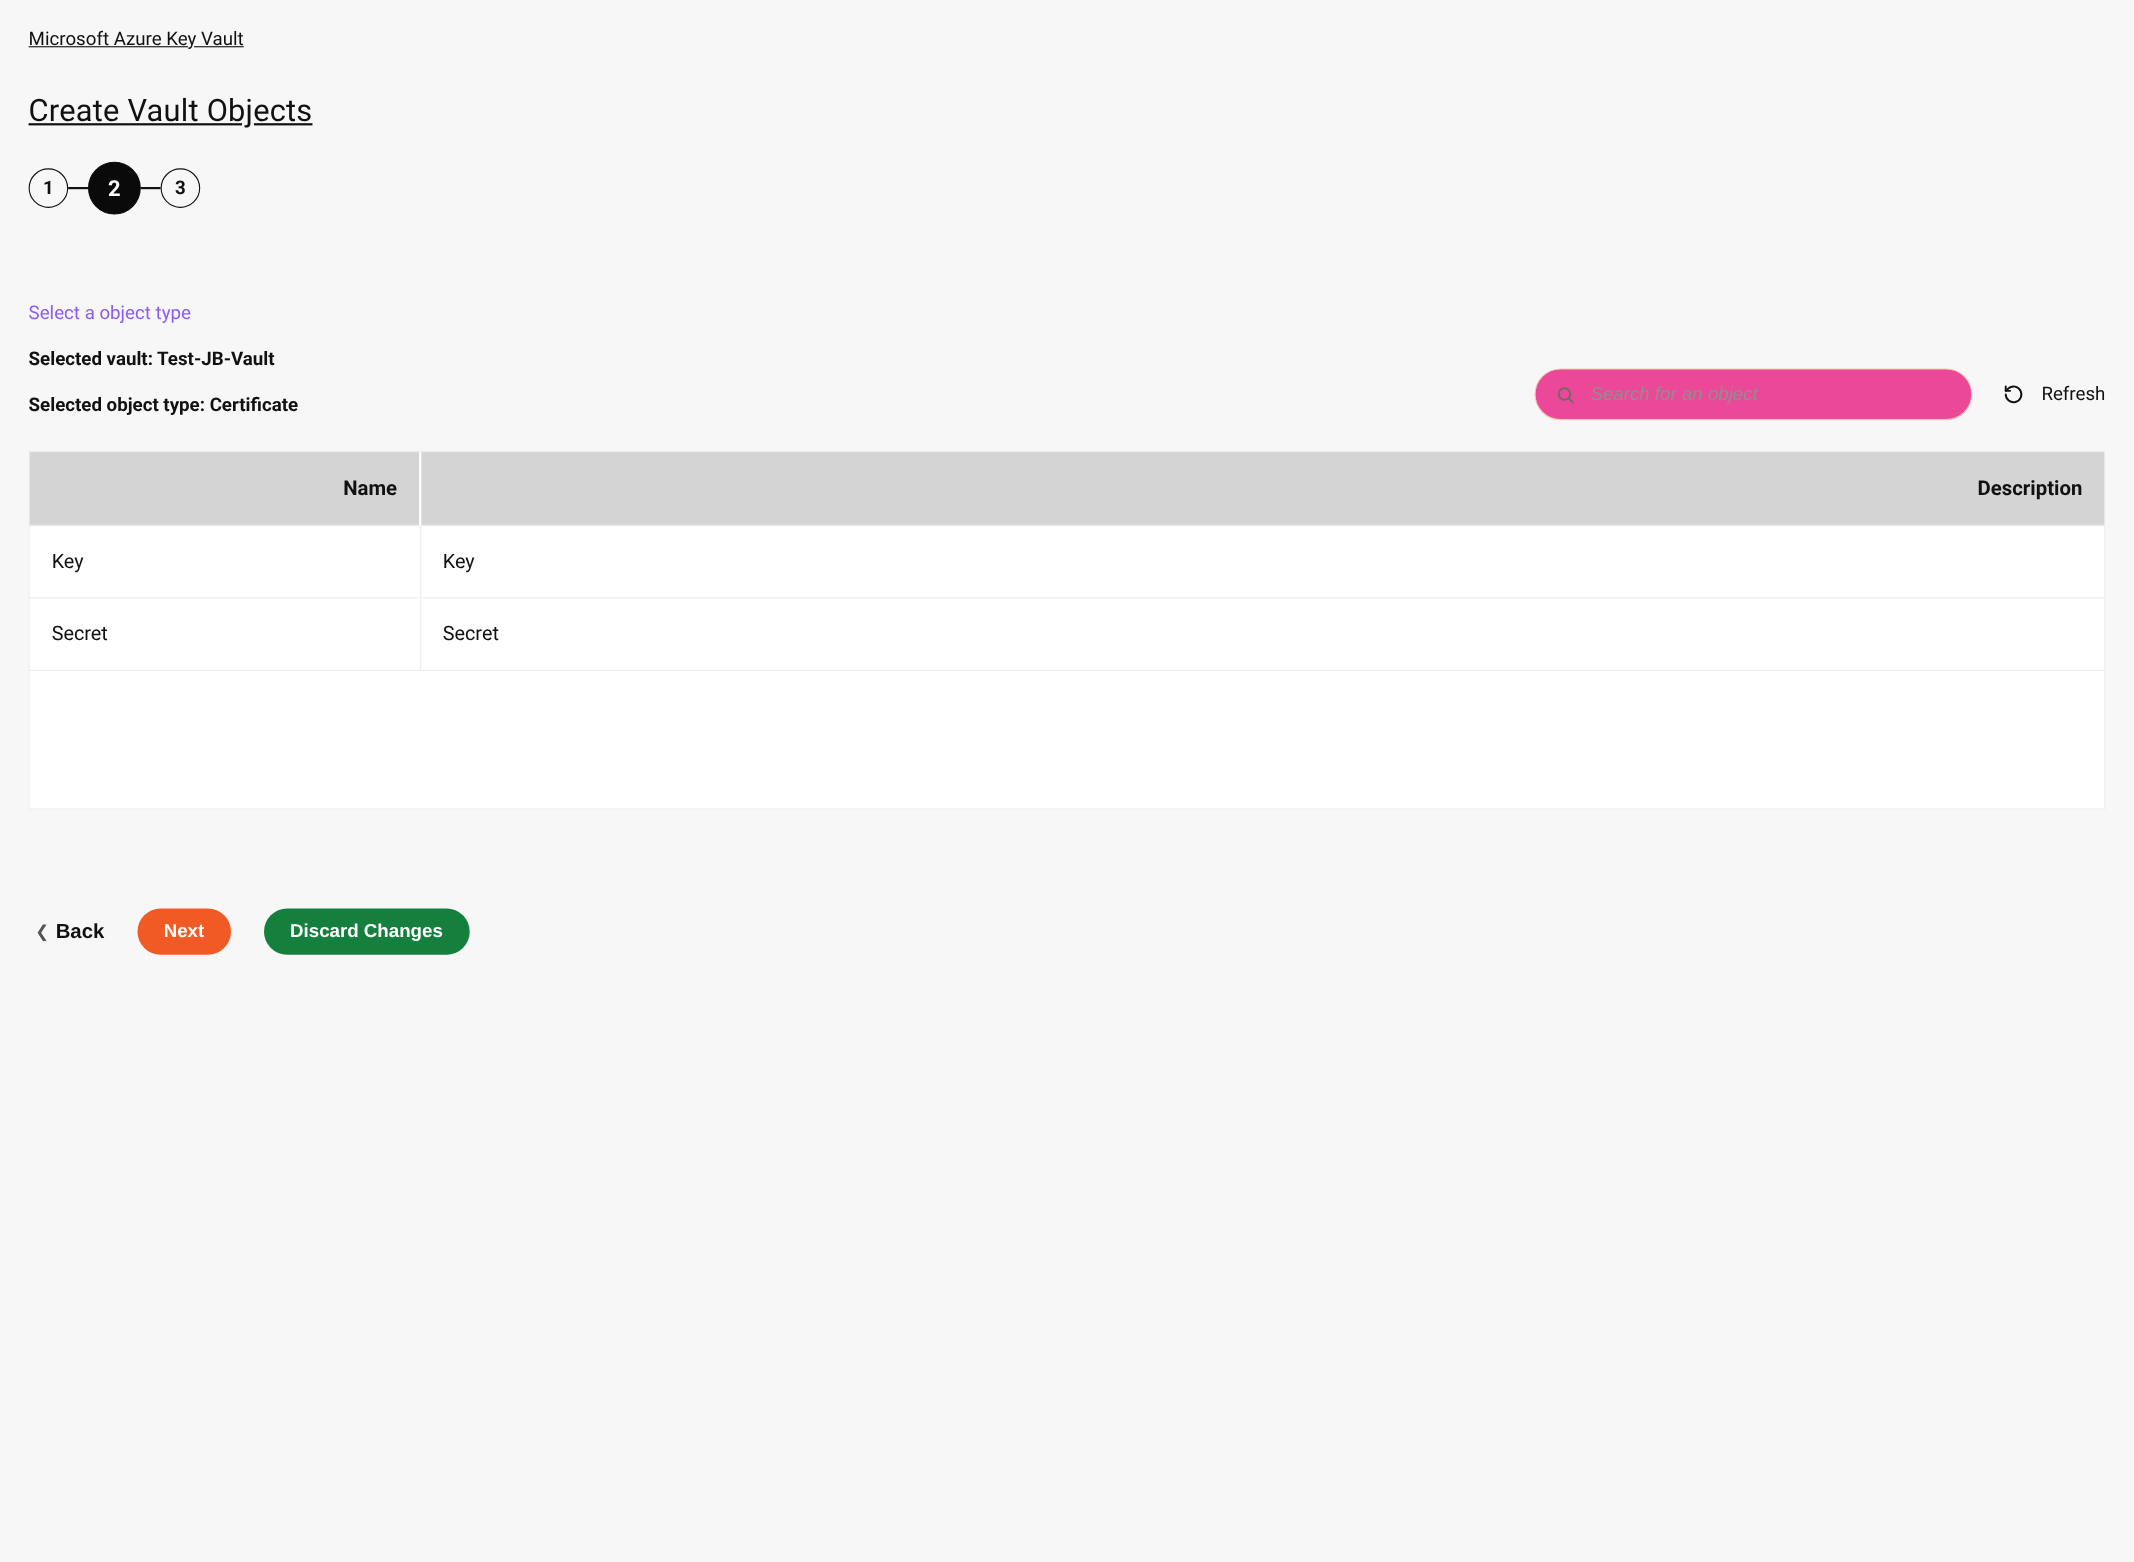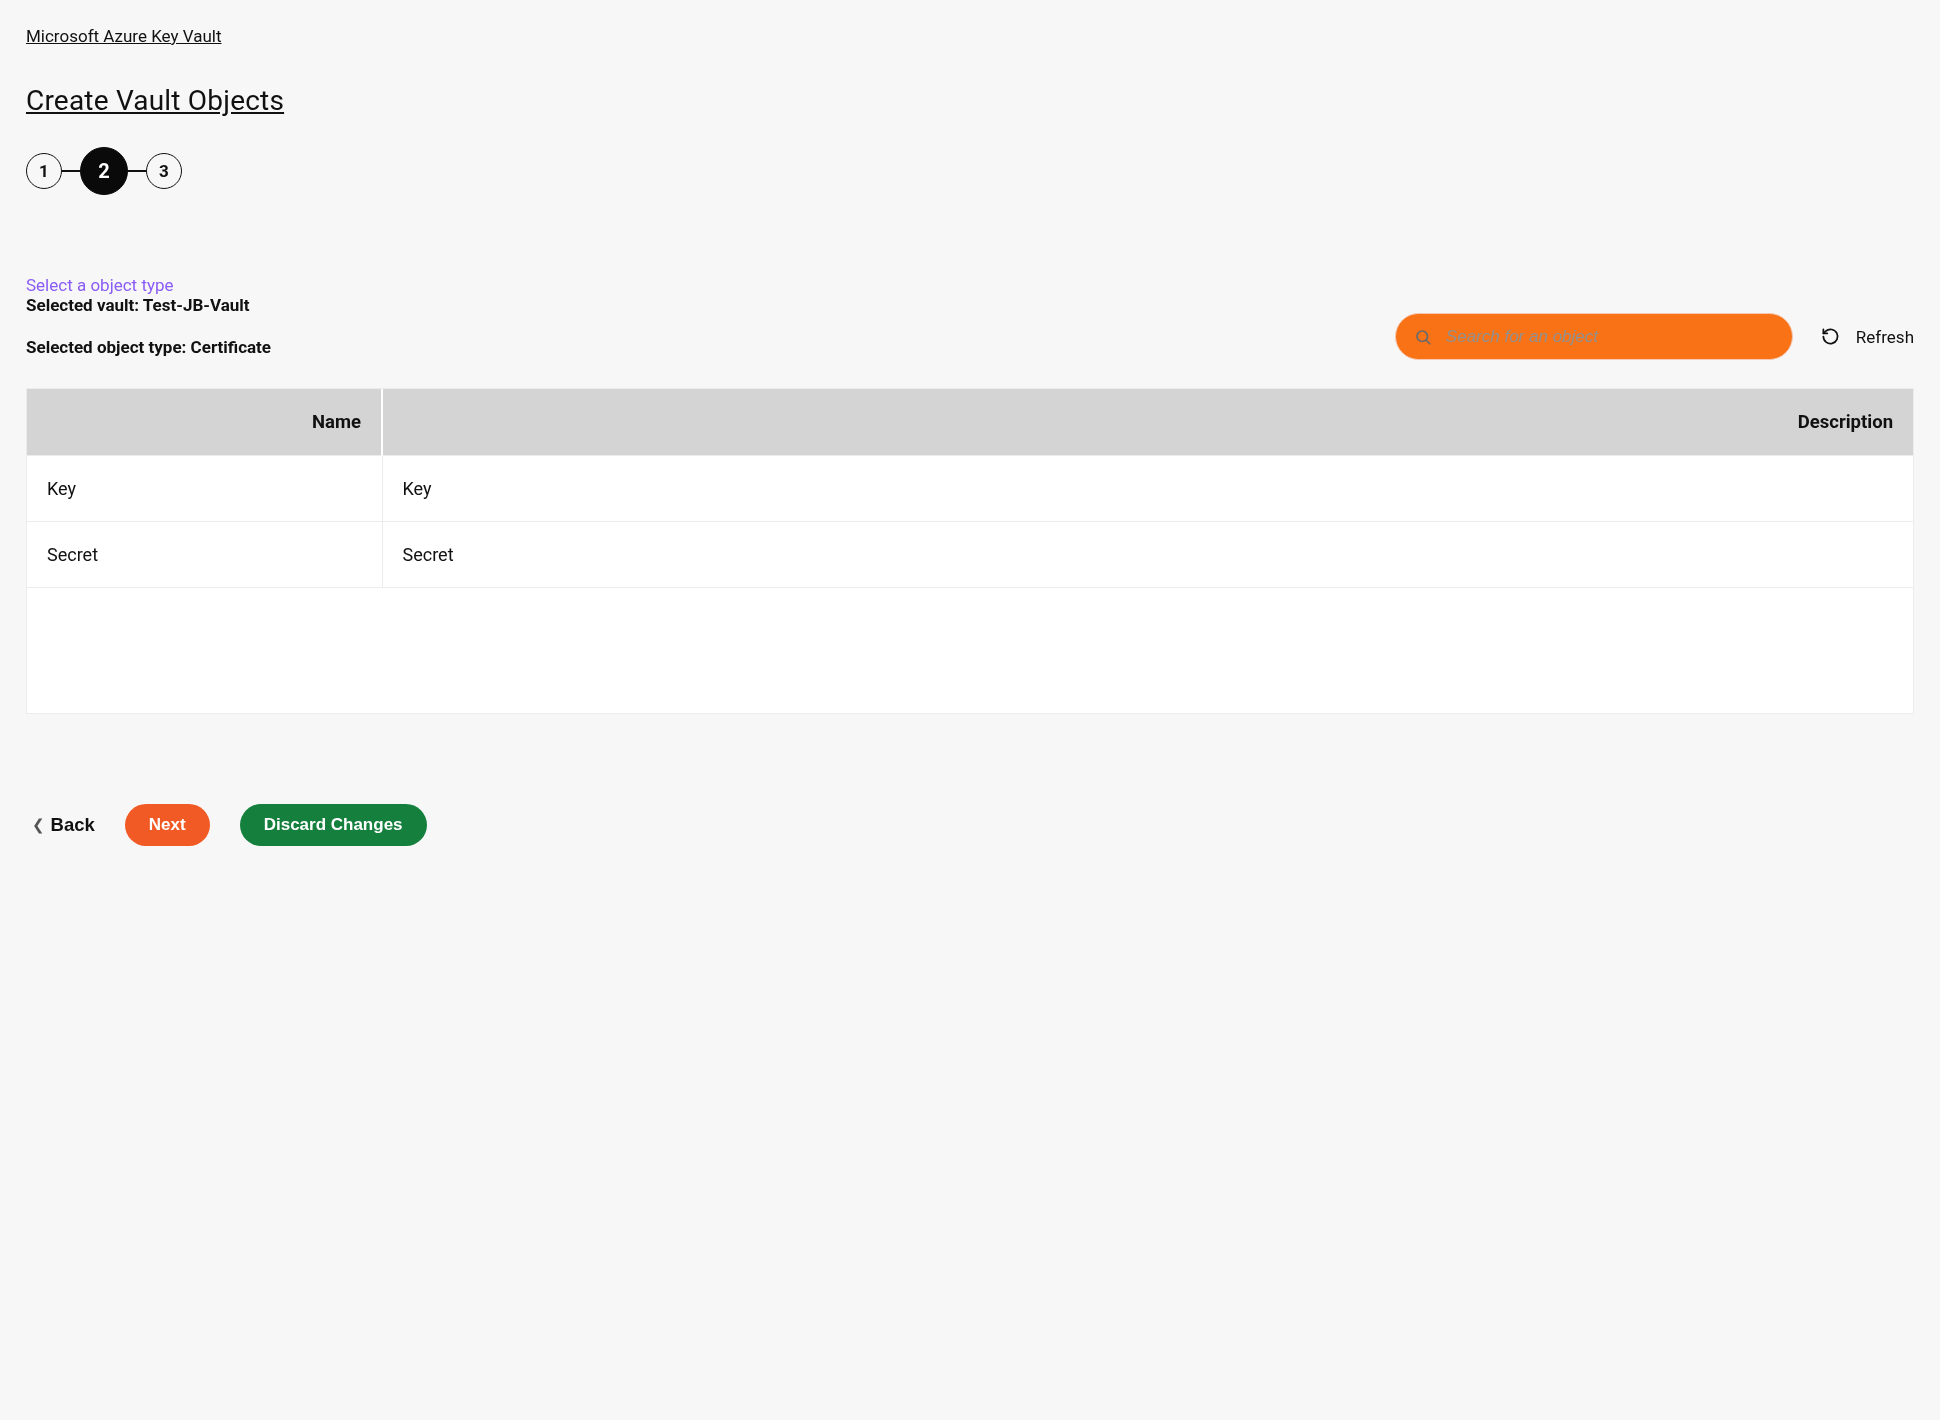--- a/index.html
+++ b/index.html
@@ -62,6 +62,7 @@
     color: #8b5cf6;
   }
   .selected-line {
+    margin-top: 22px;
     font-size: 17px;
     font-weight: 700;
   }

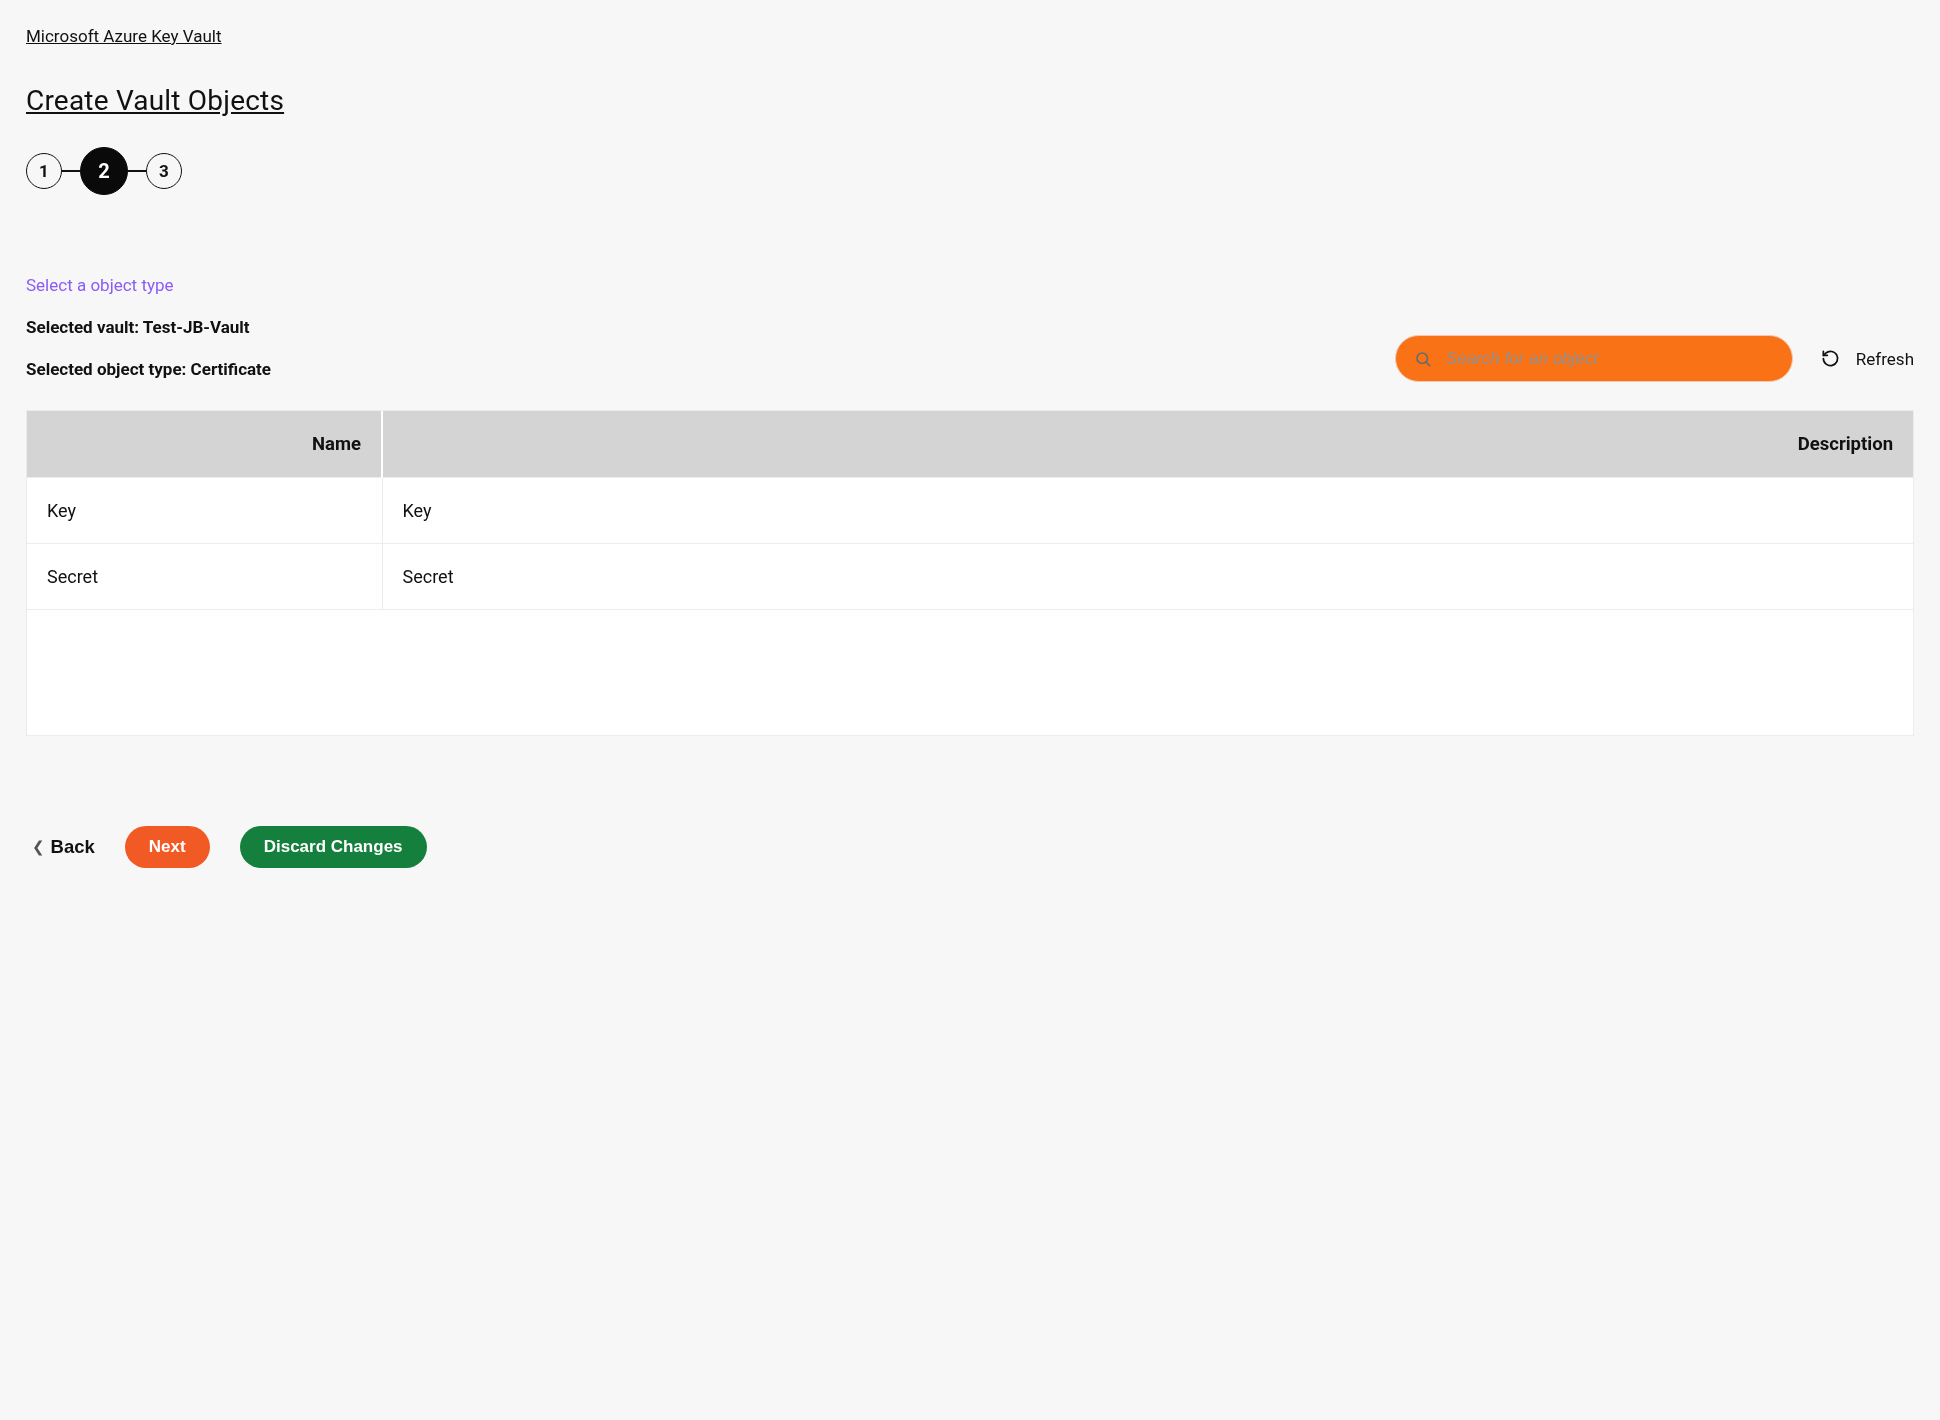--- a/index.html
+++ b/index.html
@@ -84,7 +84,7 @@
     height: 47px;
     border: 1px solid #f5c9b6;
     border-radius: 24px;
-    background: #f97316;
+    background: #ec4899;
     padding: 0 18px;
     gap: 14px;
   }

